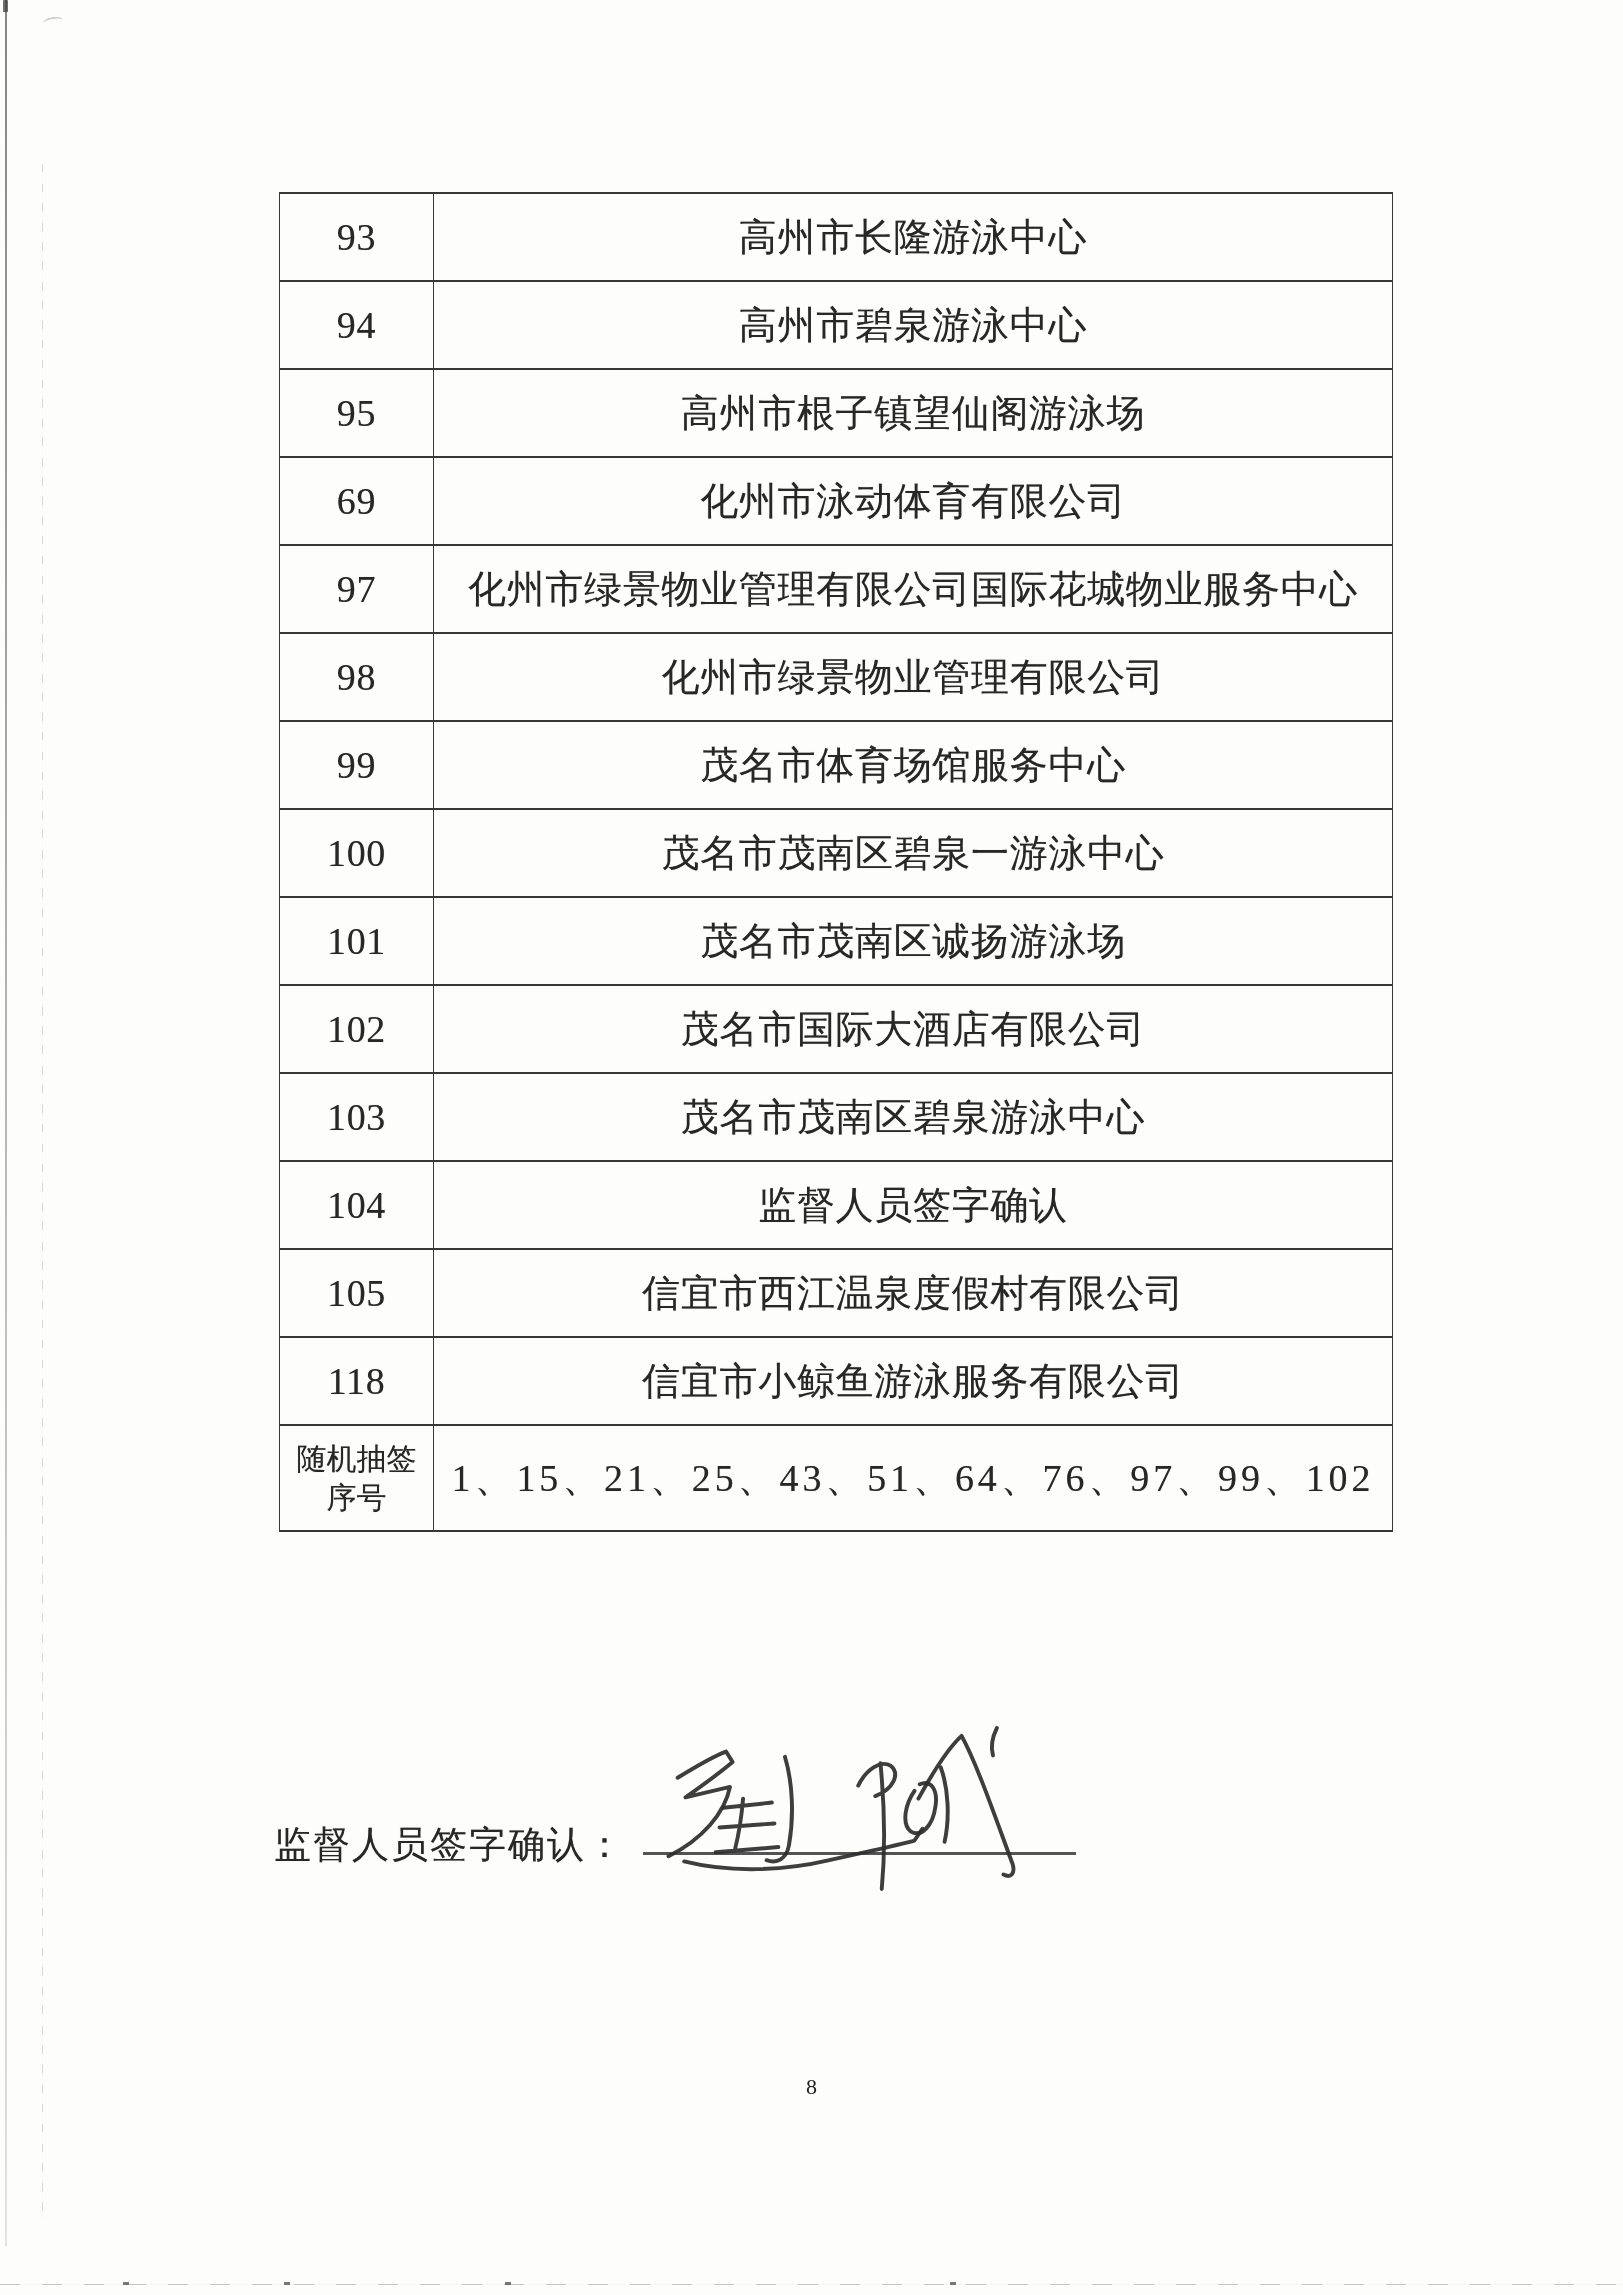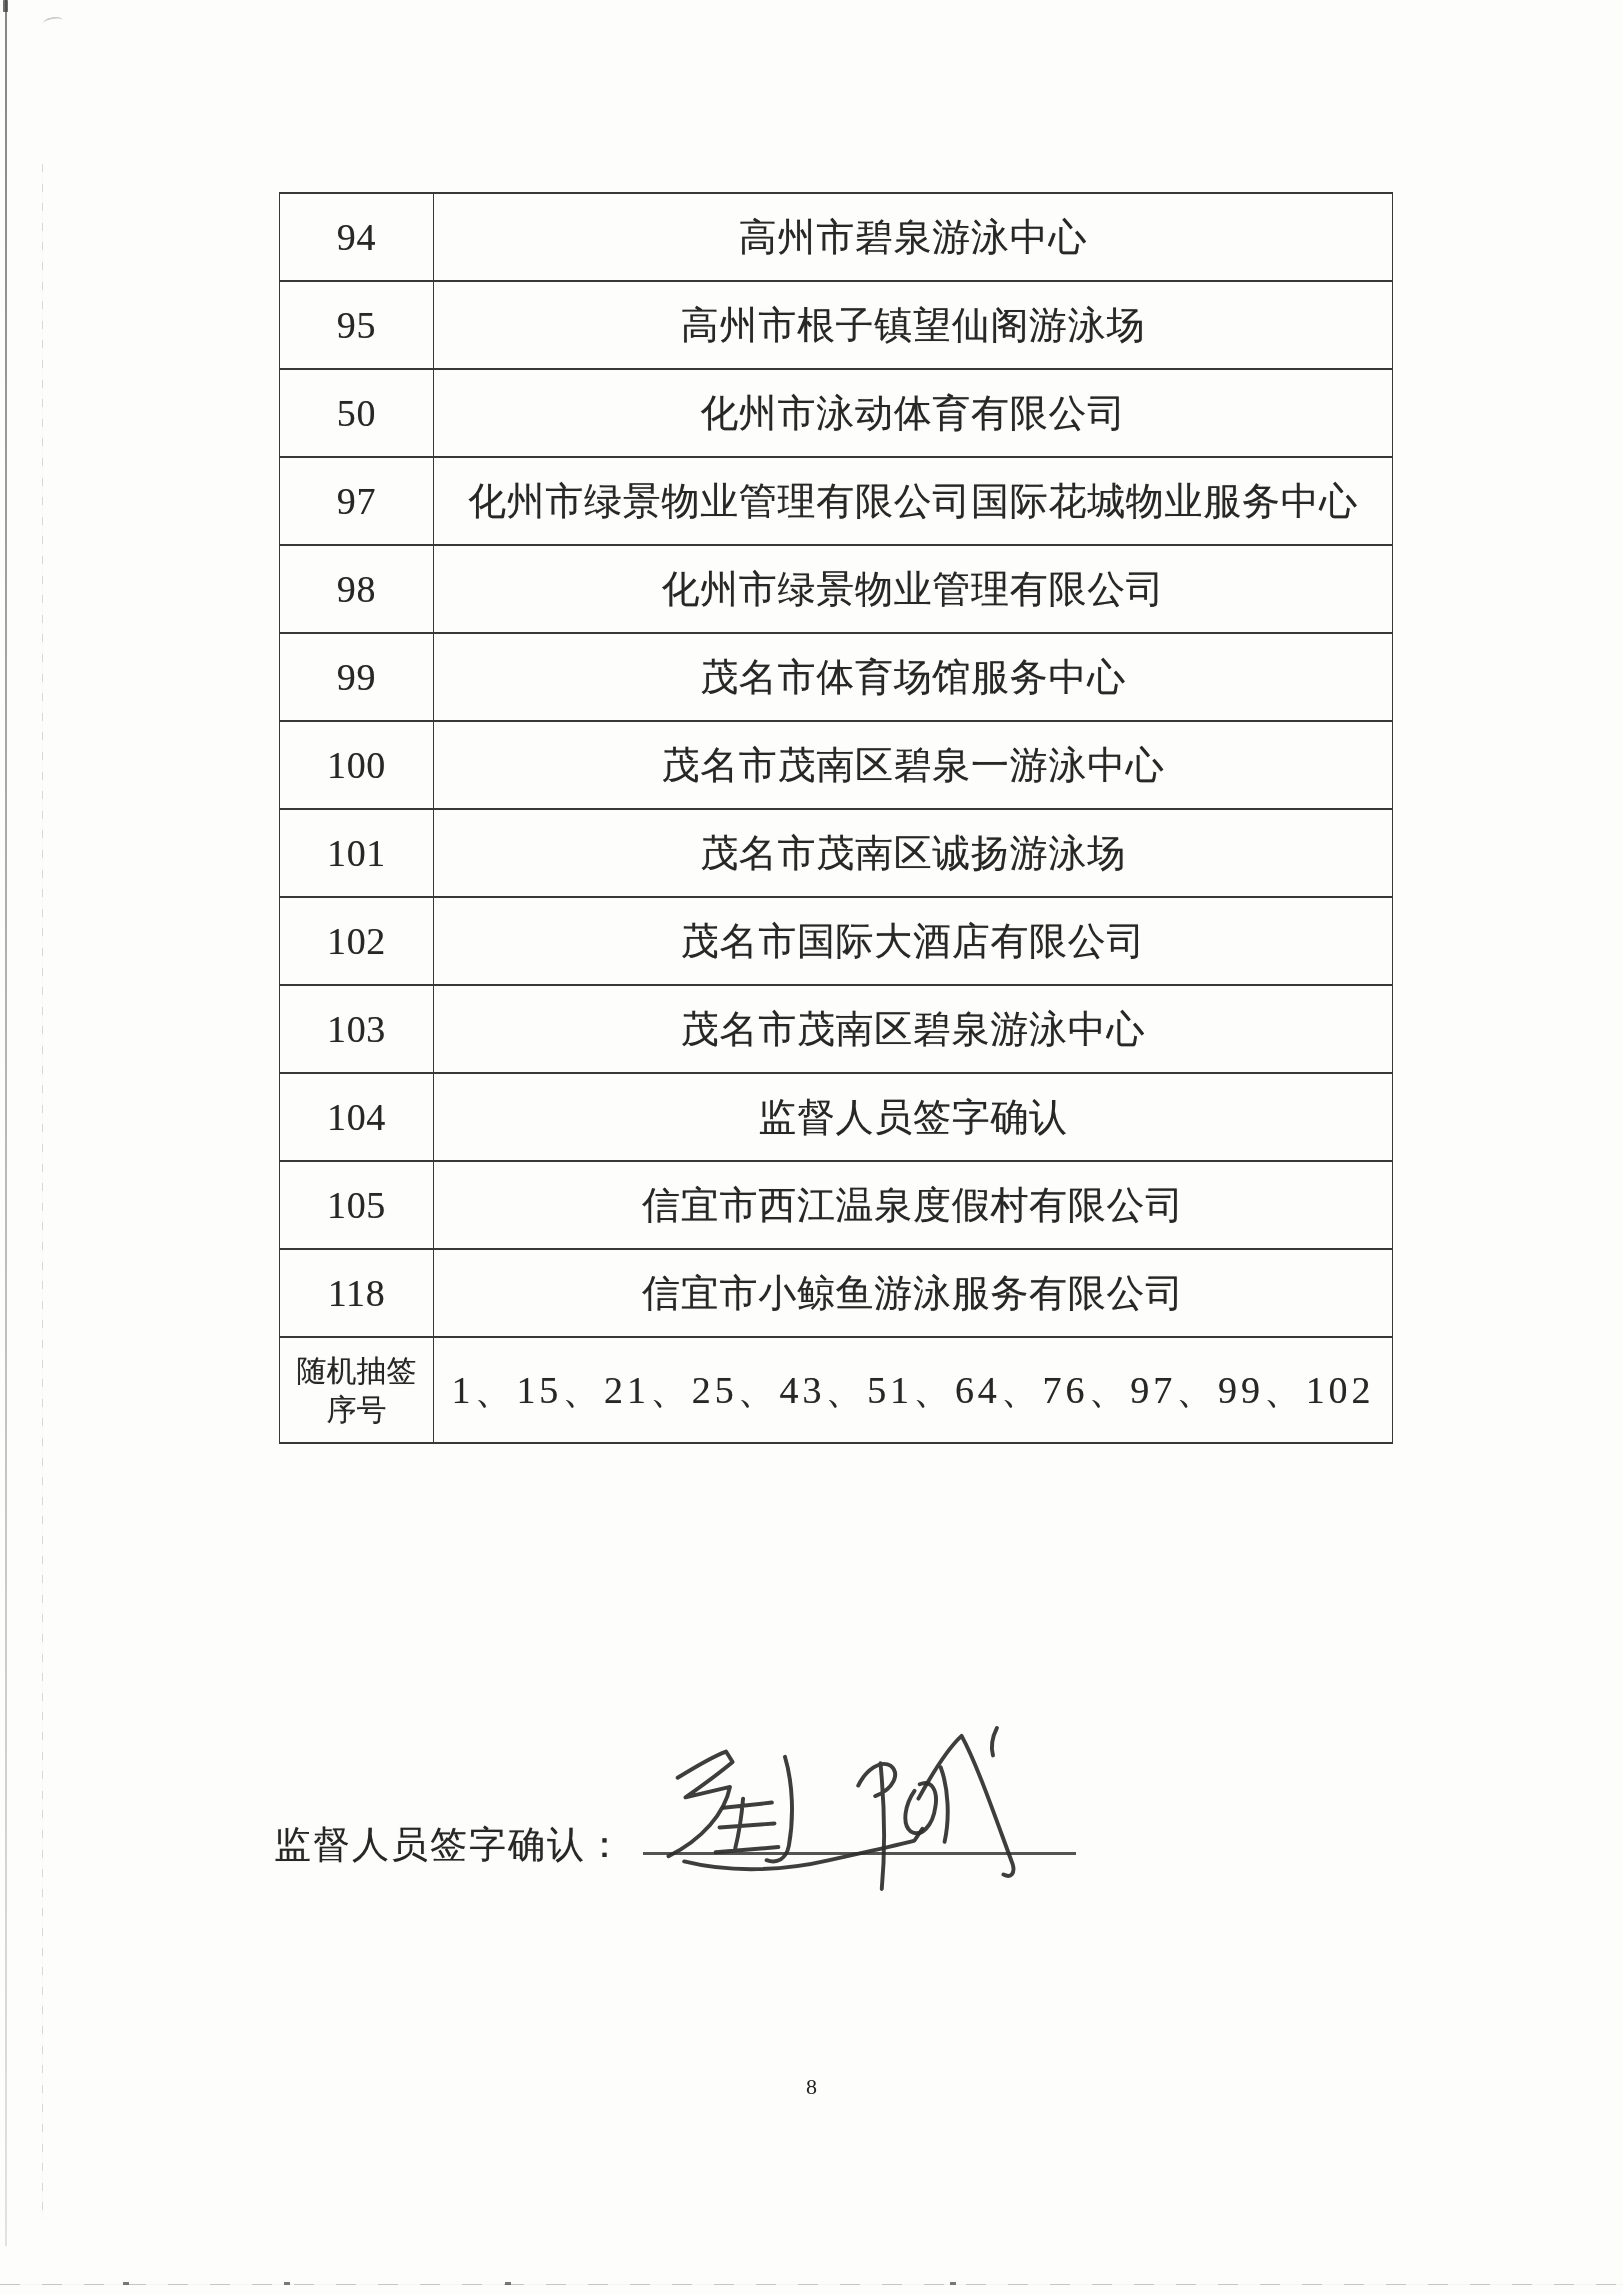--- a/index.html
+++ b/index.html
@@ -77,6 +77,10 @@
         <col style="width:959px">
       </colgroup>
     <tbody>
+      <tr class="data-row">
+        <td class="serial">93</td>
+        <td class="fname">高州市长隆游泳中心</td>
+      </tr>
       <tr class="data-row">
         <td class="serial">94</td>
         <td class="fname">高州市碧泉游泳中心</td>

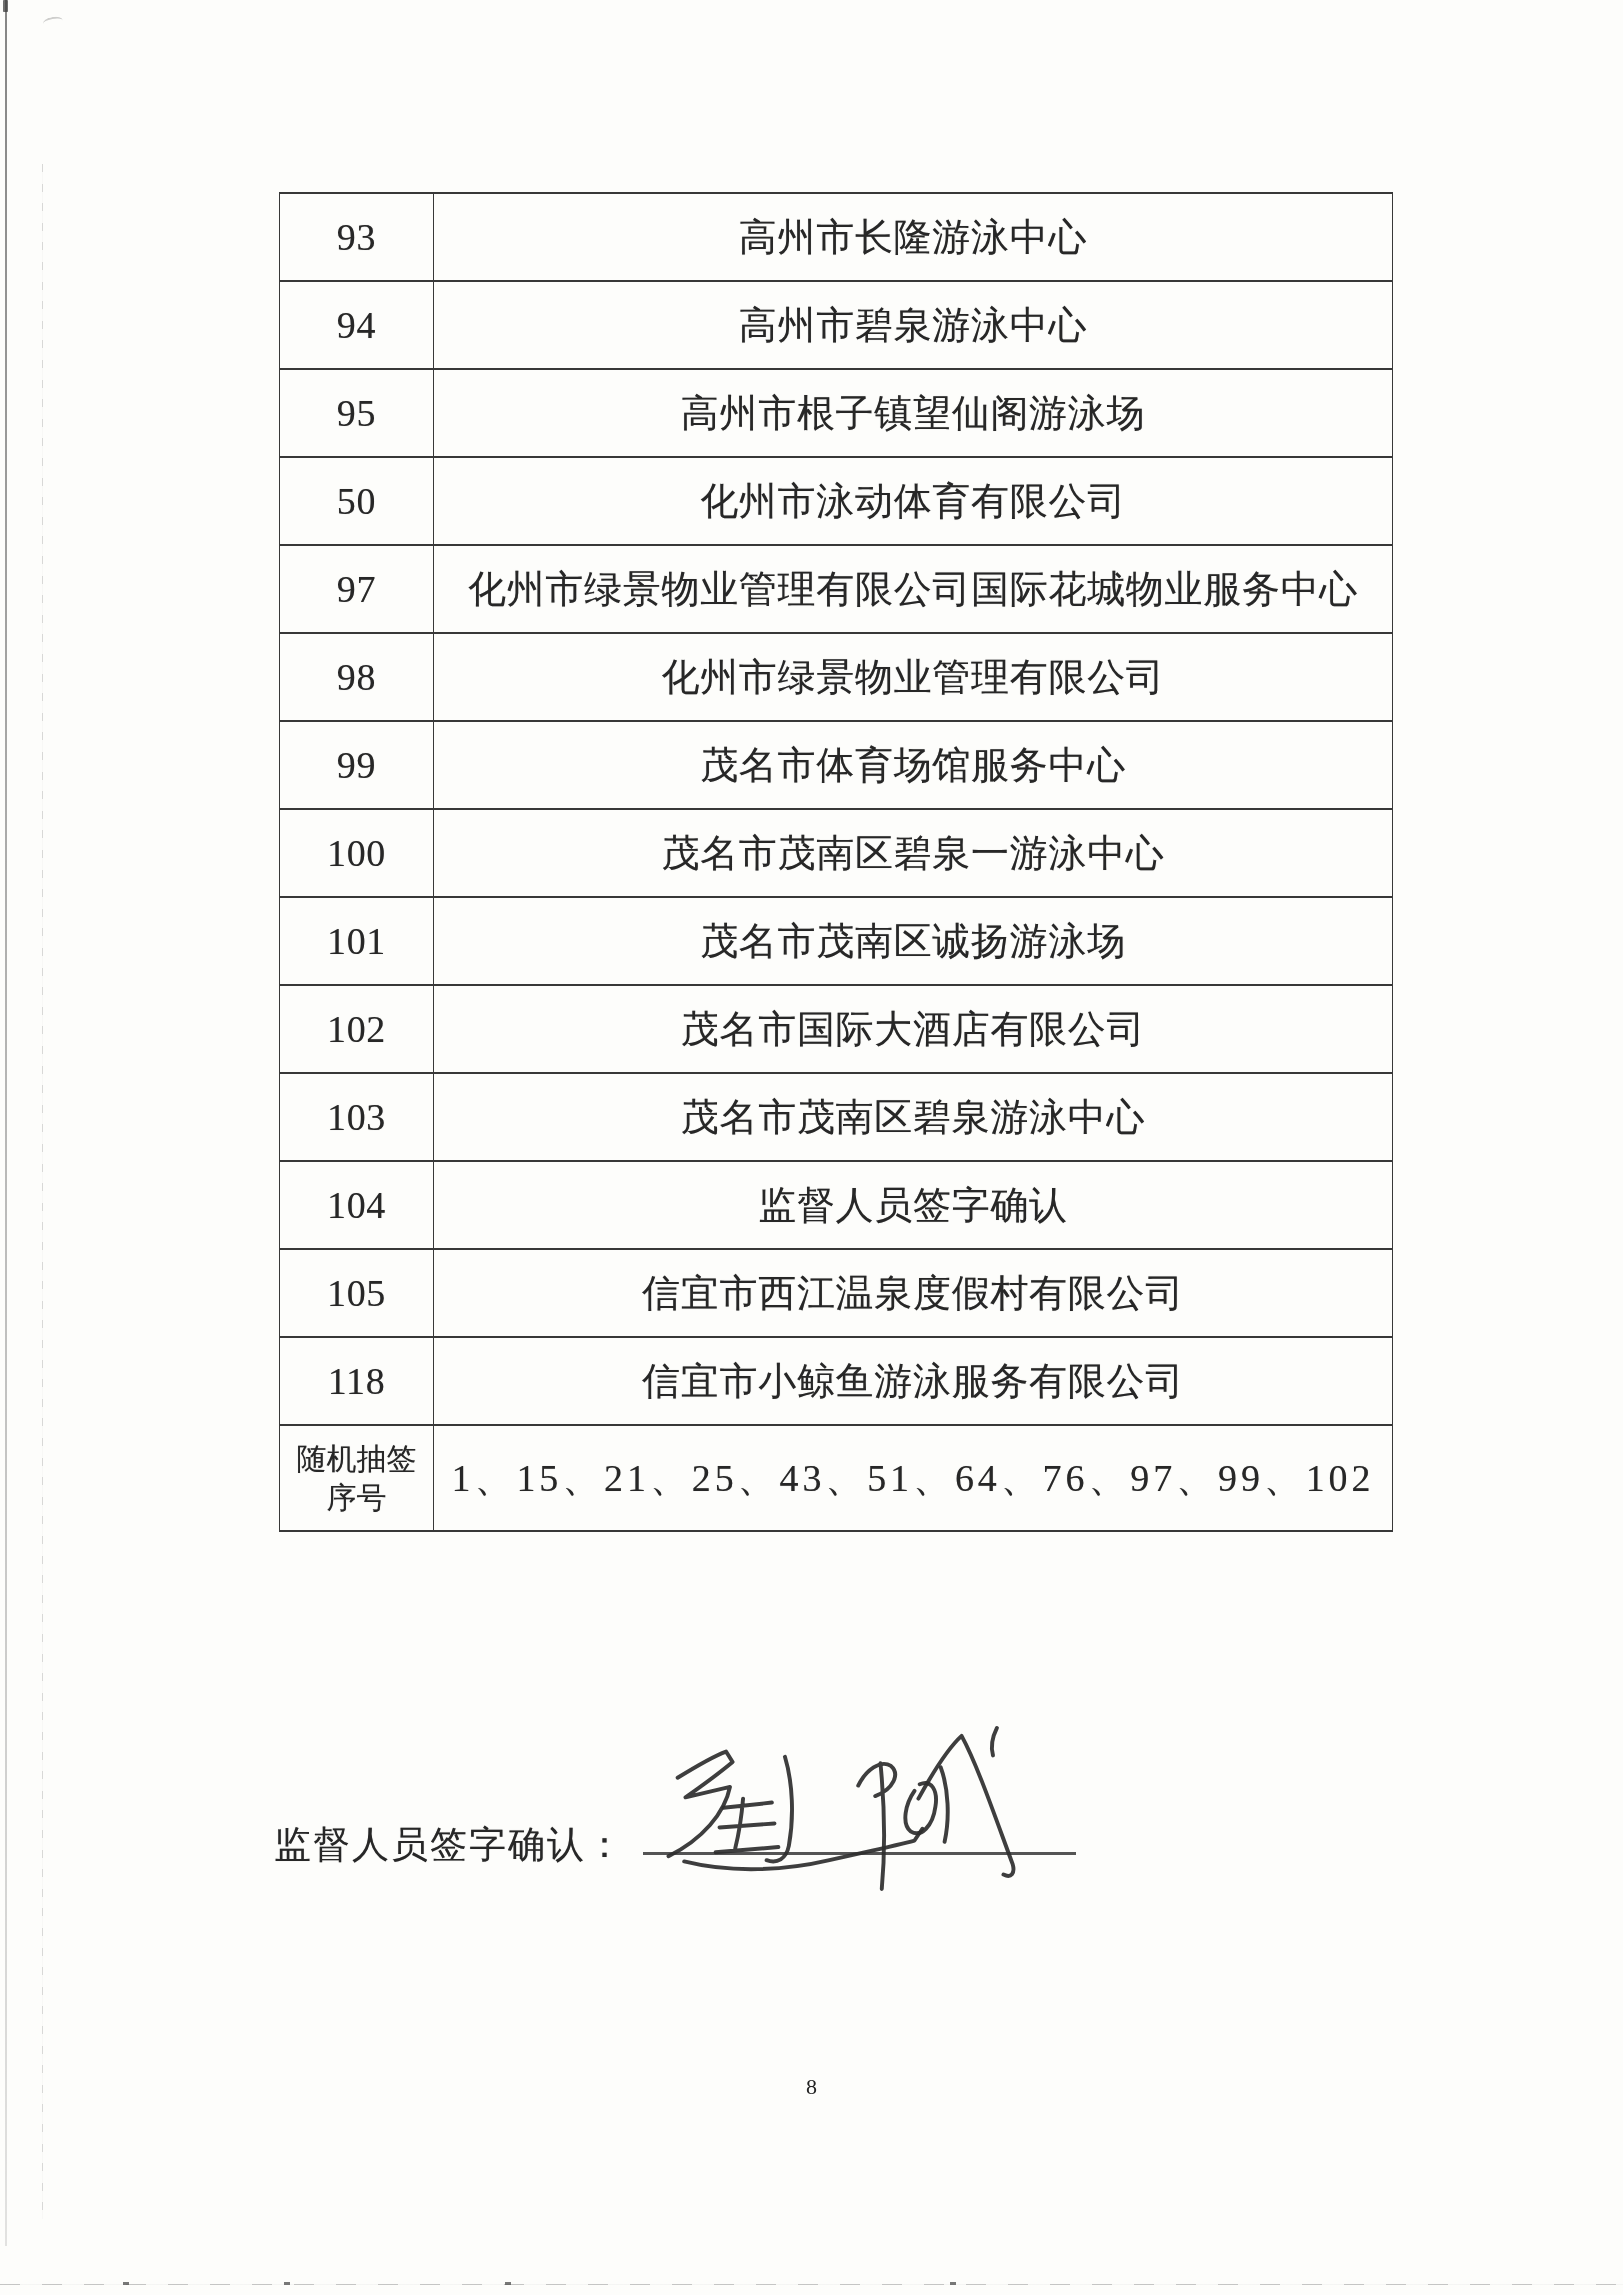--- a/index.html
+++ b/index.html
@@ -90,7 +90,7 @@
         <td class="fname">高州市根子镇望仙阁游泳场</td>
       </tr>
       <tr class="data-row">
-        <td class="serial">50</td>
+        <td class="serial">69</td>
         <td class="fname">化州市泳动体育有限公司</td>
       </tr>
       <tr class="data-row">

